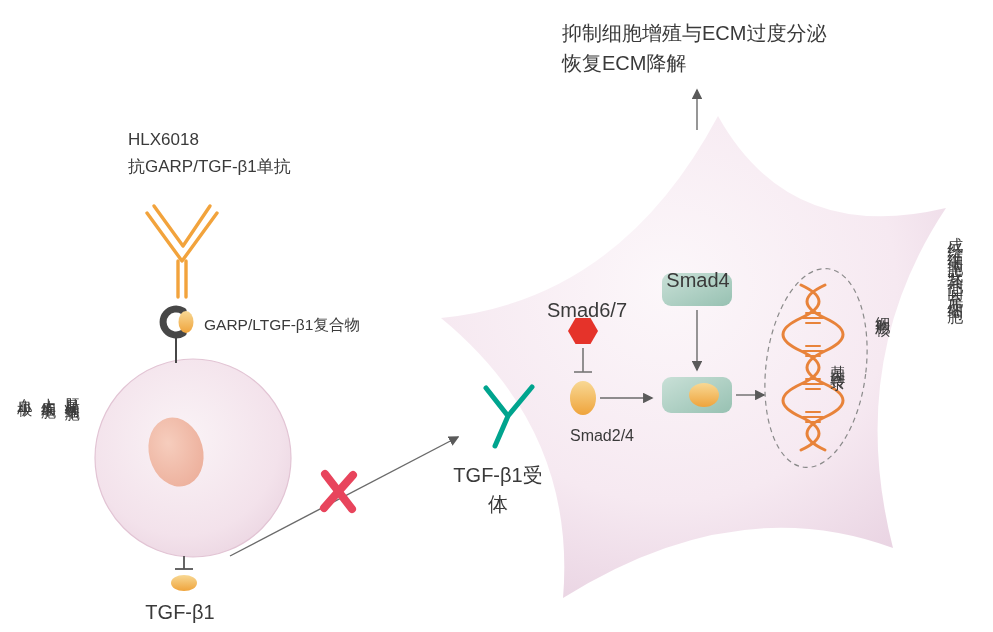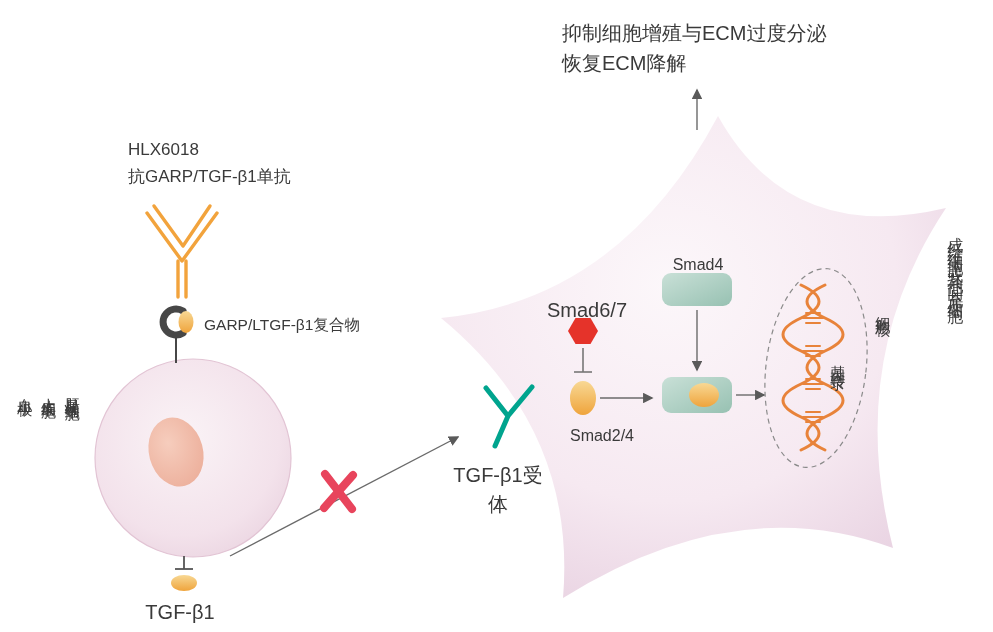--- a/index.html
+++ b/index.html
@@ -17,7 +17,7 @@
   .vcols{writing-mode:vertical-rl;text-orientation:upright;}
   .vcols div{margin:0 2px;letter-spacing:2px;}
   #outcome{left:550px;top:18px;font-size:20px;line-height:30px;margin-left:12px;}
-  #antibody-label{left:128px;top:136px;font-size:17px;line-height:27px;}
+  #antibody-label{left:128px;top:126px;font-size:17px;line-height:27px;}
   #garp-label{left:204px;top:314px;font-size:15.5px;text-align:center;}
   #source-cells{left:12px;top:386px;font-size:15px;}
   #tgfb1-label{left:140px;top:598px;width:80px;font-size:20px;}

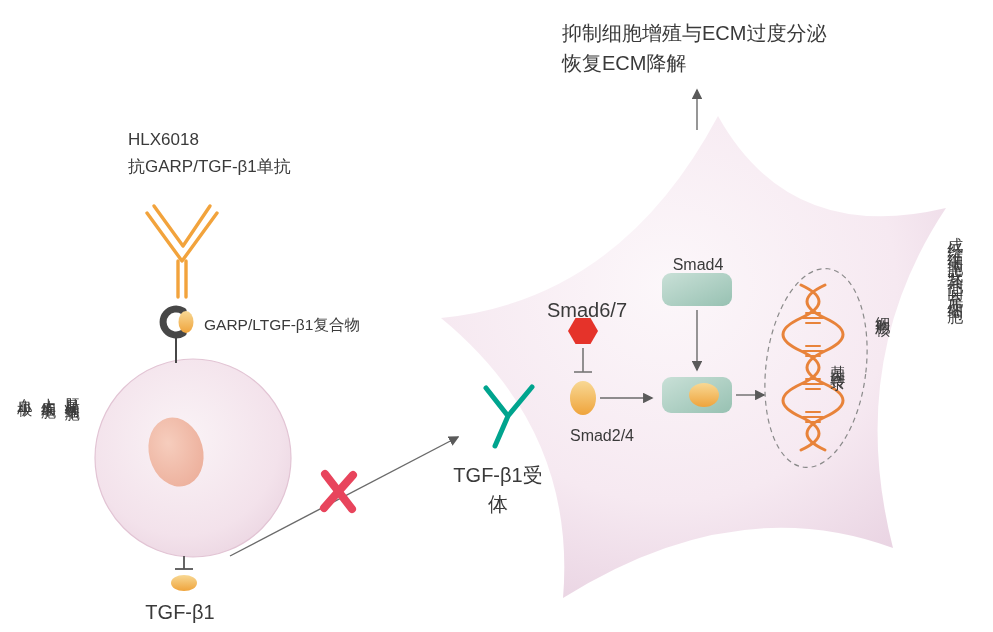--- a/index.html
+++ b/index.html
@@ -24,7 +24,7 @@
   #receptor-label{left:445px;top:461px;width:106px;font-size:20px;}
   #smad67-label{left:547px;top:296px;width:76px;font-size:20px;}
   #smad23-label{left:562px;top:424px;width:80px;font-size:16px;}
-  #smad4-label{left:659px;top:253px;width:78px;font-size:16px;}
+  #smad4-label{left:659px;top:266px;width:78px;font-size:20px;}
   #transcription-label{left:827px;top:353px;font-size:15px;letter-spacing:4px;}
   #nucleus-label{left:872px;top:304px;font-size:15px;letter-spacing:3px;}
   #target-cell-label{left:944px;top:224px;font-size:16px;letter-spacing:6px;}

